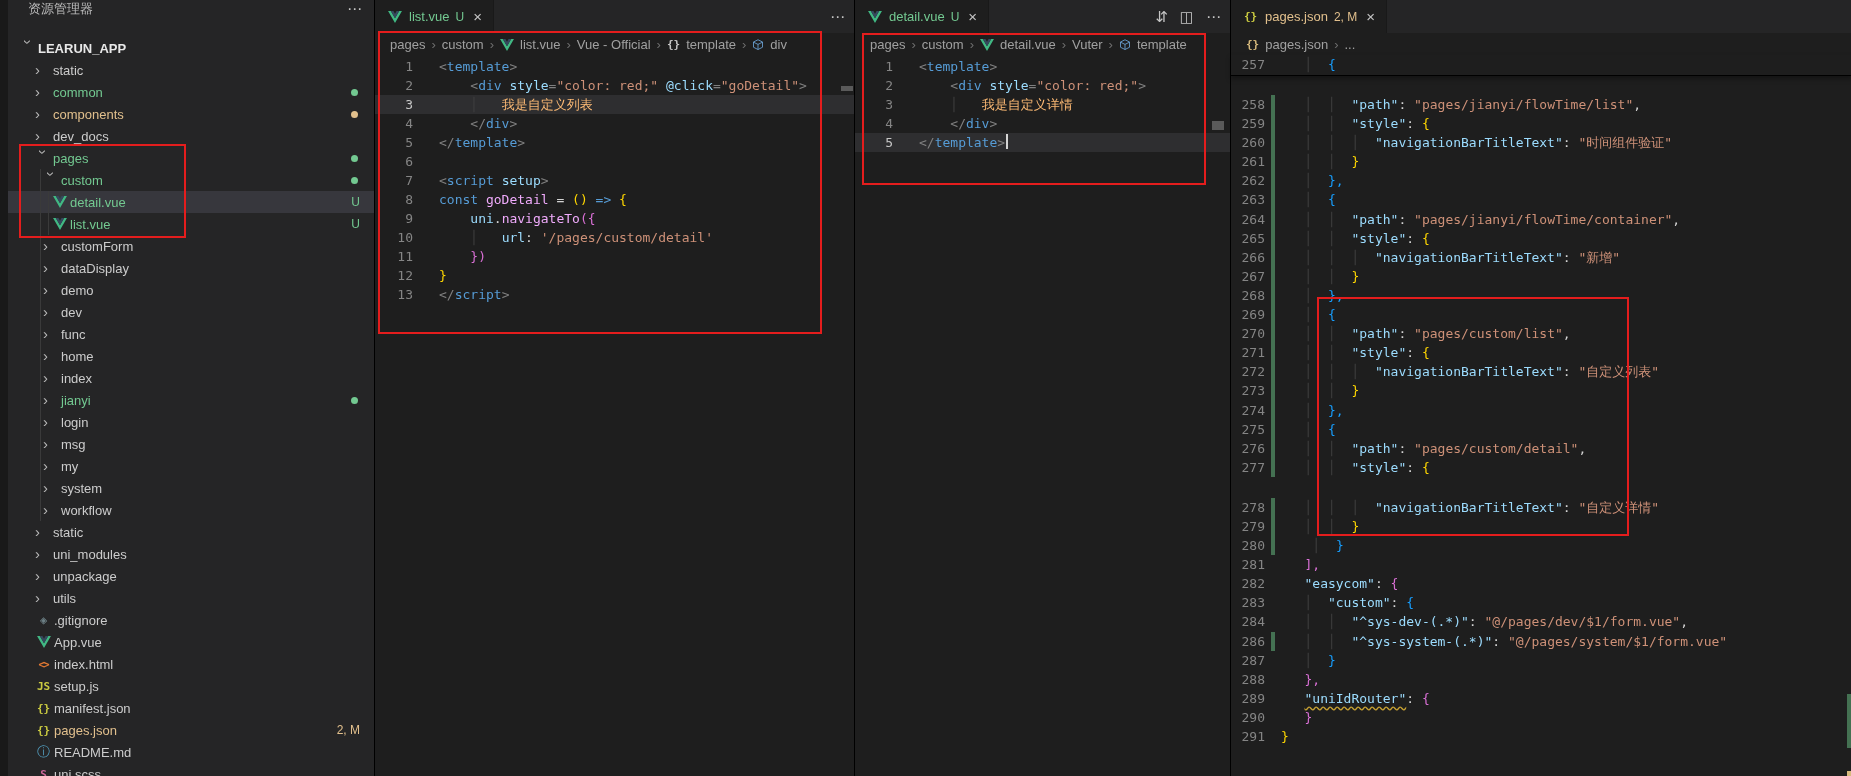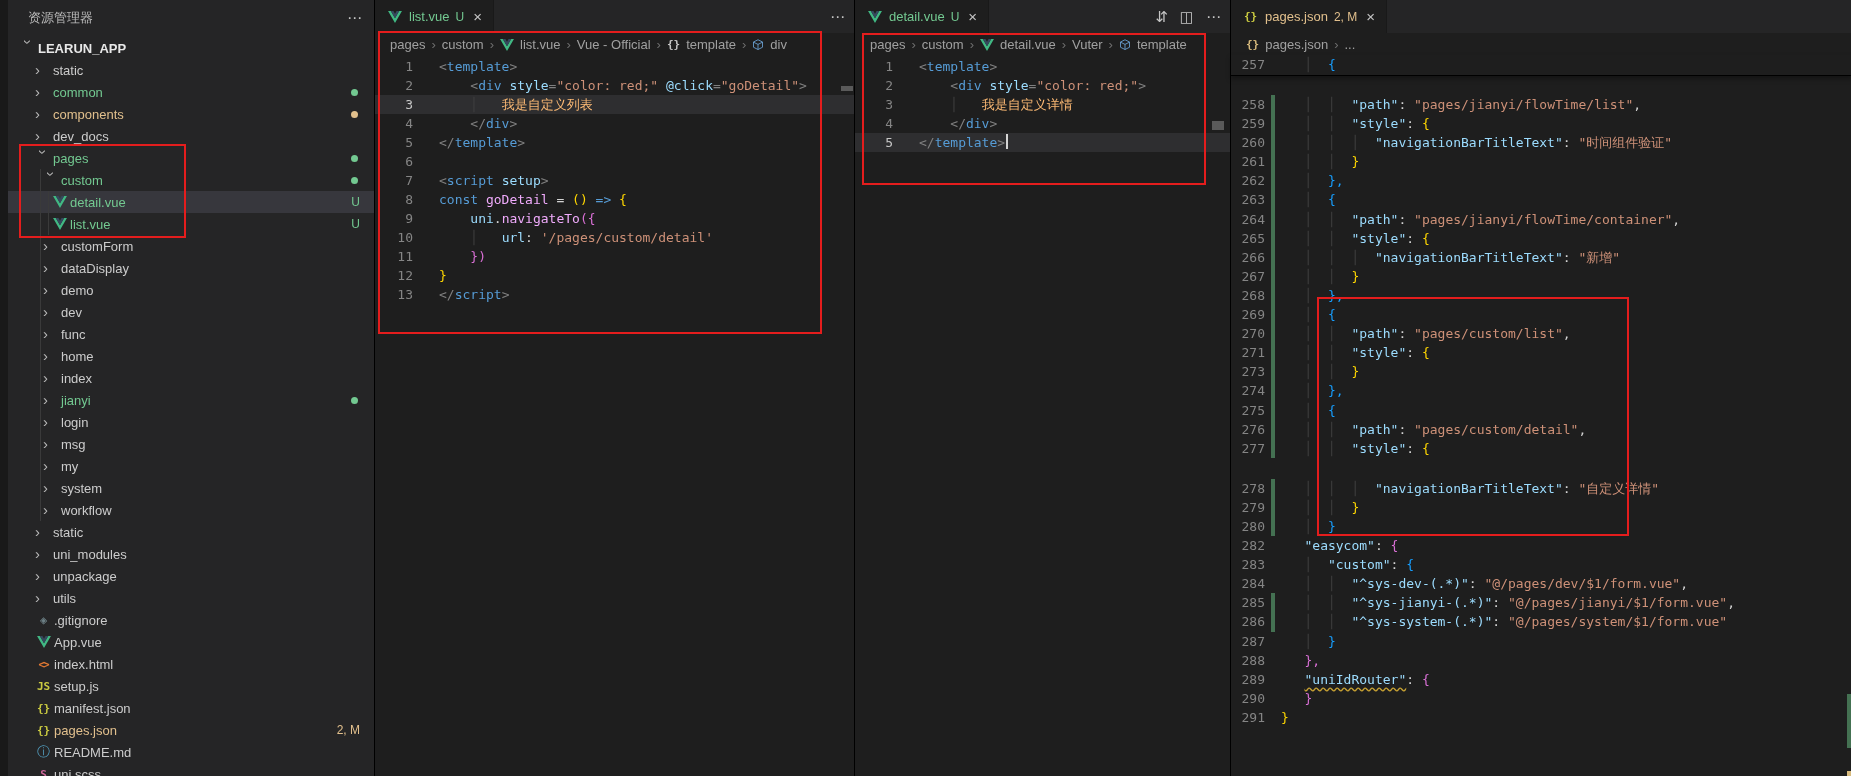--- a/index.html
+++ b/index.html
@@ -11,7 +11,7 @@
 
   
   .explorer{position:absolute;left:8px;top:0;bottom:0;width:366px;background:#252526;}
-  .ex-header{height:36px;display:flex;align-items:center;padding:0 12px 0 20px;
+  .ex-header{height:36px;display:flex;align-items:flex-start;padding:0 12px 0 20px;
              font-size:13px;color:#bbbbbb;gap:40px;}
   .acts{margin-left:auto;display:flex;gap:12px;color:#c5c5c5;font-size:16px;}
   .acts span{cursor:pointer;}

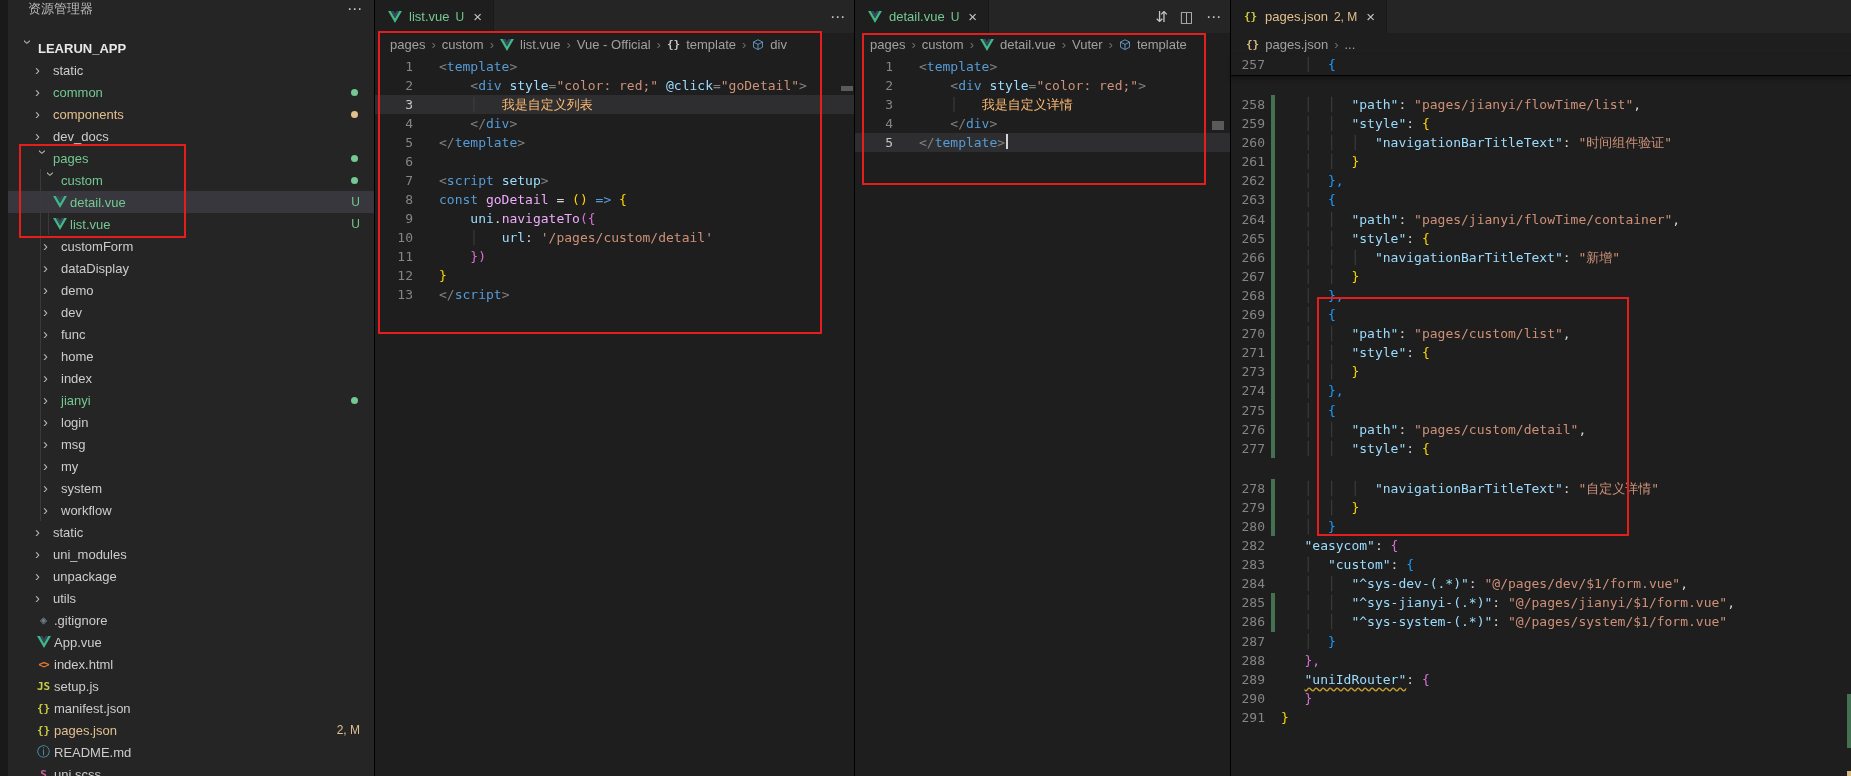--- a/index.html
+++ b/index.html
@@ -532,6 +532,11 @@
           <span class="ltext mono"><span class="sg">   │  │  </span><span class="sa">"style"</span><span class="sw">: </span><span class="sb1">{</span></span>
         </div>
         <div class="cline" style="height: 19.1px; line-height: 19.1px;">
+          <span class="lnum">272</span>
+          <span class="modbar"></span>
+          <span class="ltext mono"><span class="sg">   │  │  │  </span><span class="sa">"navigationBarTitleText"</span><span class="sw">: </span><span class="ss">"自定义列表"</span></span>
+        </div>
+        <div class="cline" style="height: 19.1px; line-height: 19.1px;">
           <span class="lnum">273</span>
           <span class="modbar"></span>
           <span class="ltext mono"><span class="sg">   │  │  </span><span class="sb1">}</span></span>

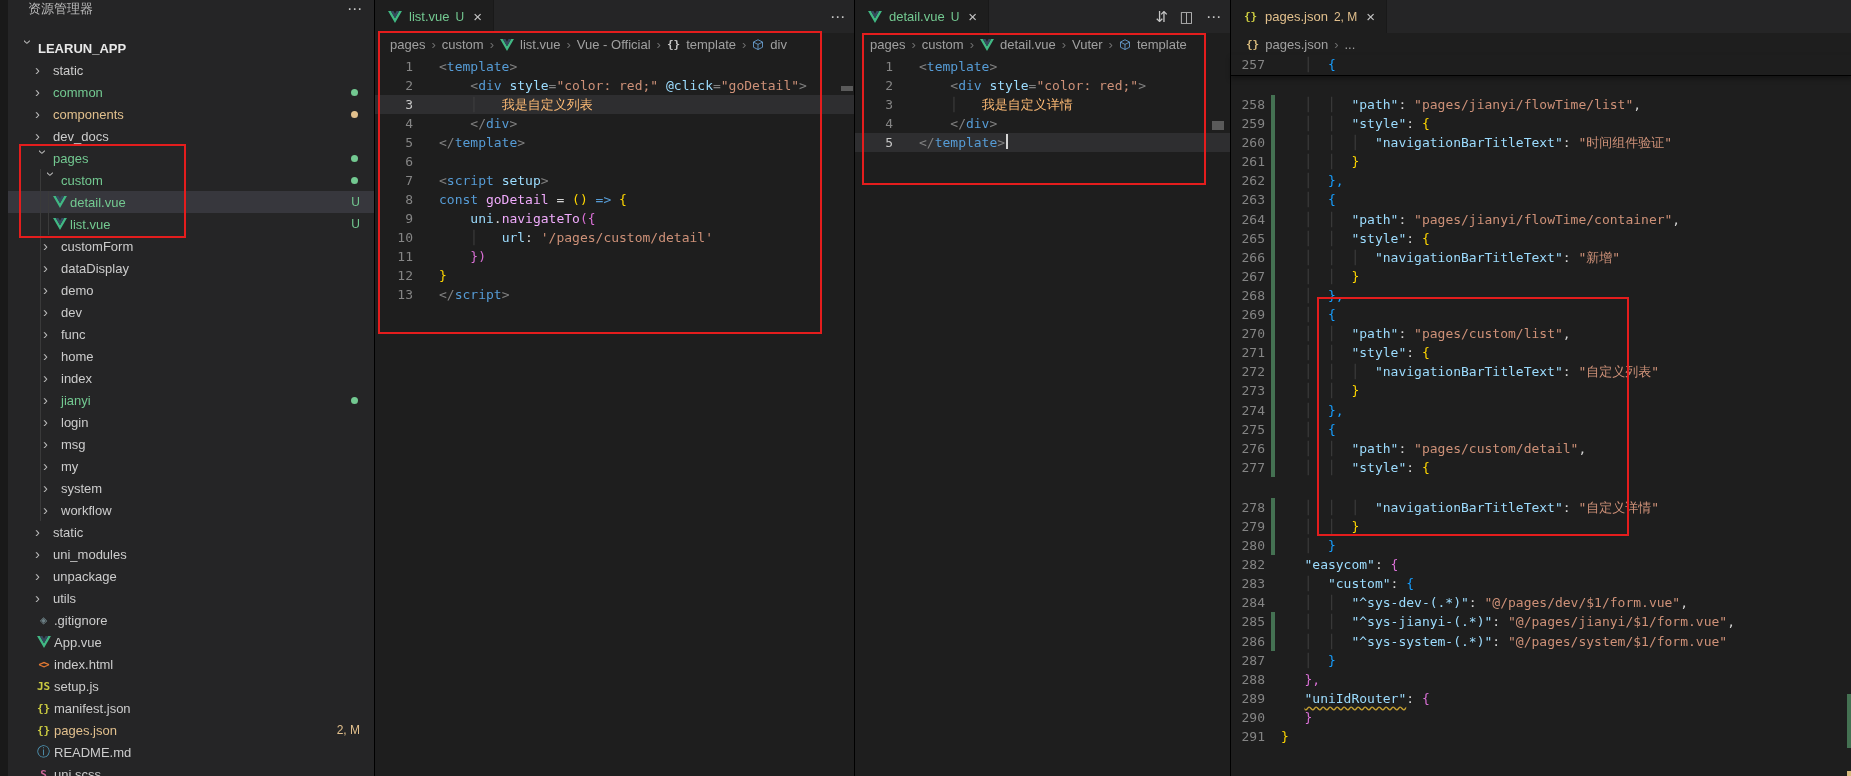--- a/index.html
+++ b/index.html
@@ -571,7 +571,7 @@
           <span class="modbar"></span>
           <span class="ltext mono"><span class="sg">   │  │  </span><span class="sb1">}</span></span>
         </div>
-        <div class="cline" style="height: 19.1px; line-height: 19.1px;">
+        <div class="cline" style="height: 19.1px; line-height: 19.1px; gap: 8px;">
           <span class="lnum">280</span>
           <span class="modbar"></span>
           <span class="ltext mono"><span class="sg">   │  </span><span class="sb3">}</span></span>

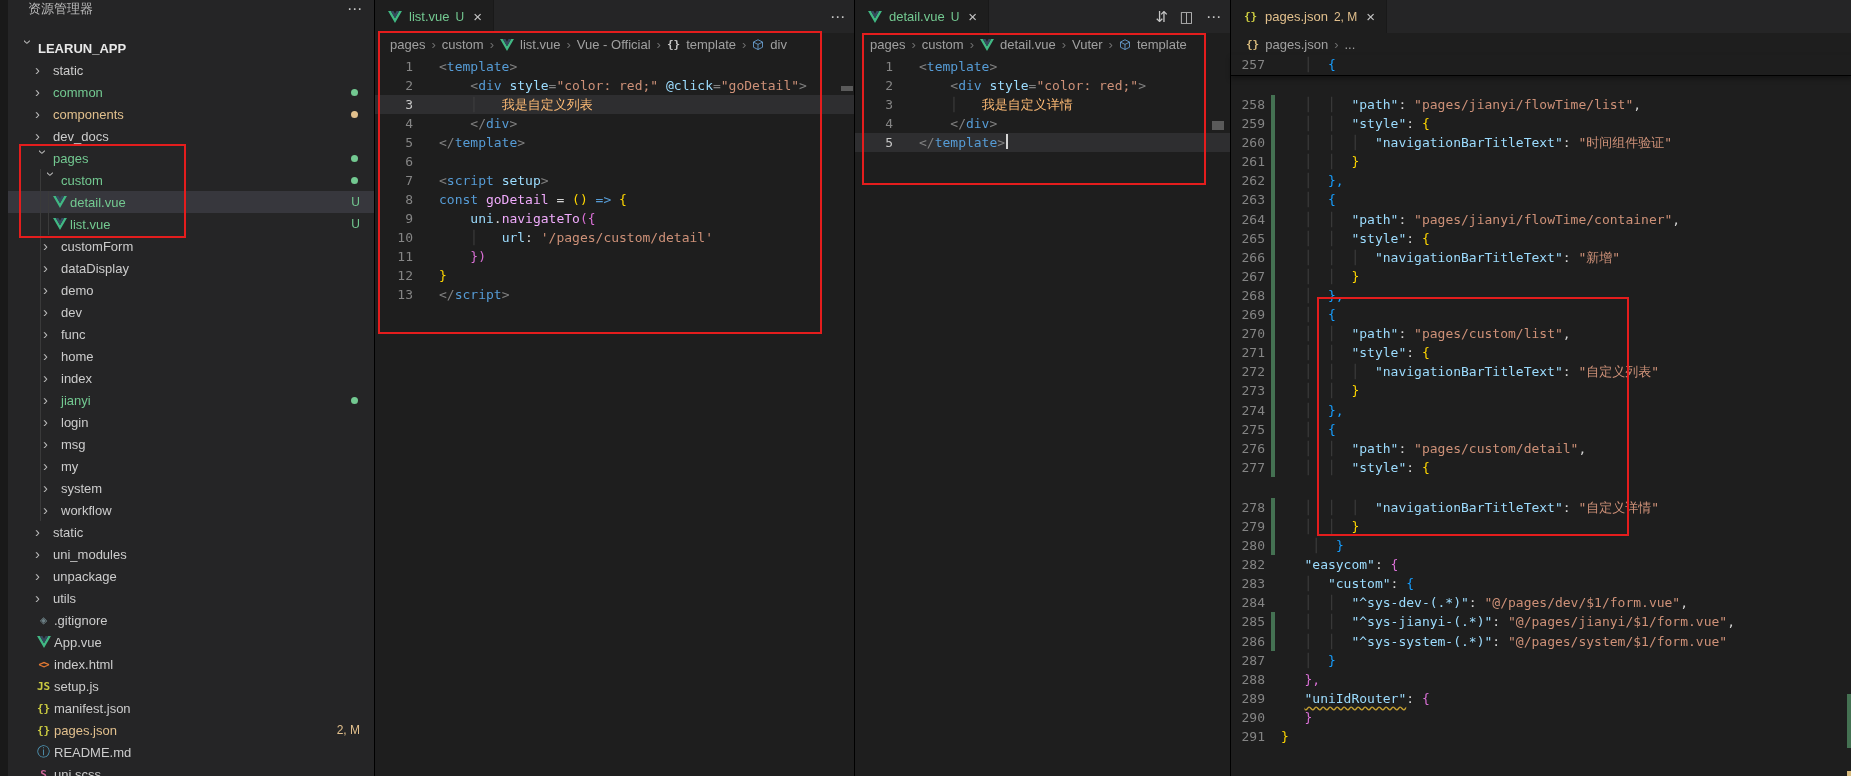--- a/index.html
+++ b/index.html
@@ -577,6 +577,10 @@
           <span class="ltext mono"><span class="sg">   │  </span><span class="sb3">}</span></span>
         </div>
         <div class="cline" style="height: 19.1px; line-height: 19.1px;">
+          <span class="lnum">281</span>
+          <span class="ltext mono"><span class="sg">   </span><span class="sb2">],</span></span>
+        </div>
+        <div class="cline" style="height: 19.1px; line-height: 19.1px;">
           <span class="lnum">282</span>
           <span class="ltext mono"><span class="sg">   </span><span class="sa">"easycom"</span><span class="sw">: </span><span class="sb2">{</span></span>
         </div>

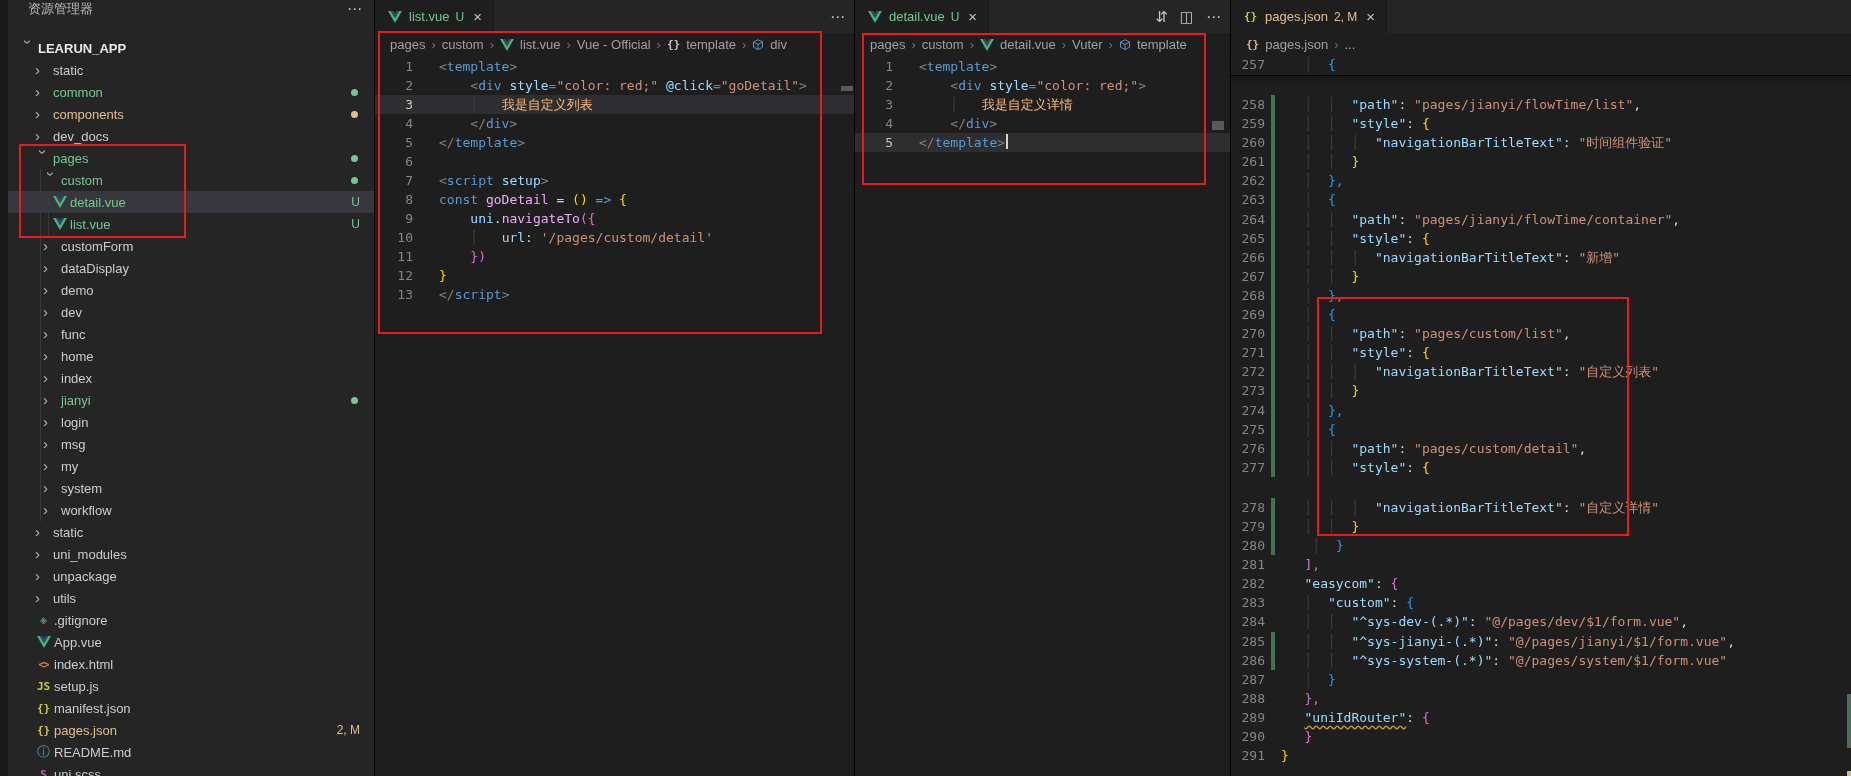--- a/index.html
+++ b/index.html
@@ -593,11 +593,6 @@
           <span class="ltext mono"><span class="sg">   │  │  </span><span class="sa">"^sys-dev-(.*)"</span><span class="sw">: </span><span class="ss">"@/pages/dev/$1/form.vue"</span><span class="sw">,</span></span>
         </div>
         <div class="cline" style="height: 19.1px; line-height: 19.1px;">
-          <span class="lnum">285</span>
-          <span class="modbar"></span>
-          <span class="ltext mono"><span class="sg">   │  │  </span><span class="sa">"^sys-jianyi-(.*)"</span><span class="sw">: </span><span class="ss">"@/pages/jianyi/$1/form.vue"</span><span class="sw">,</span></span>
-        </div>
-        <div class="cline" style="height: 19.1px; line-height: 19.1px;">
           <span class="lnum">286</span>
           <span class="modbar"></span>
           <span class="ltext mono"><span class="sg">   │  │  </span><span class="sa">"^sys-system-(.*)"</span><span class="sw">: </span><span class="ss">"@/pages/system/$1/form.vue"</span></span>

